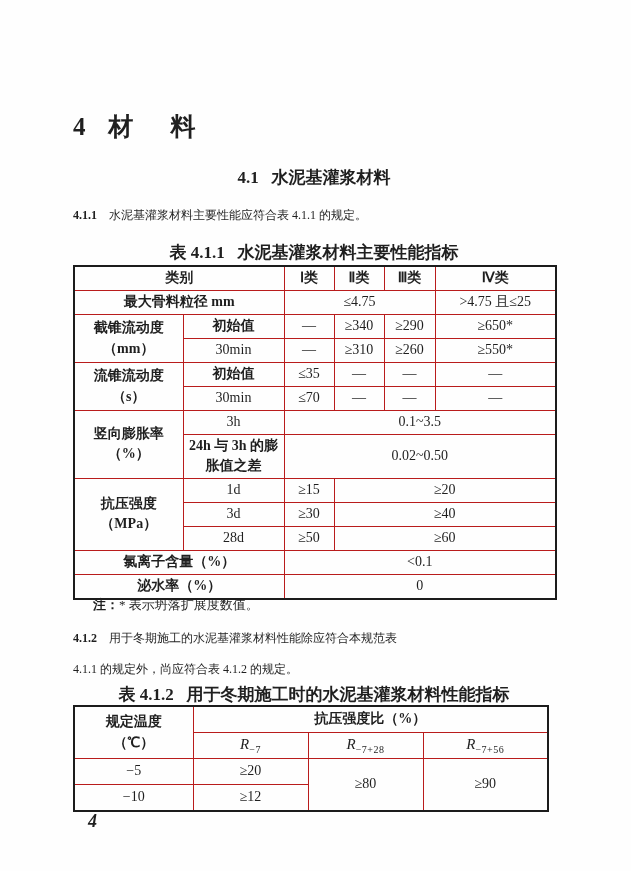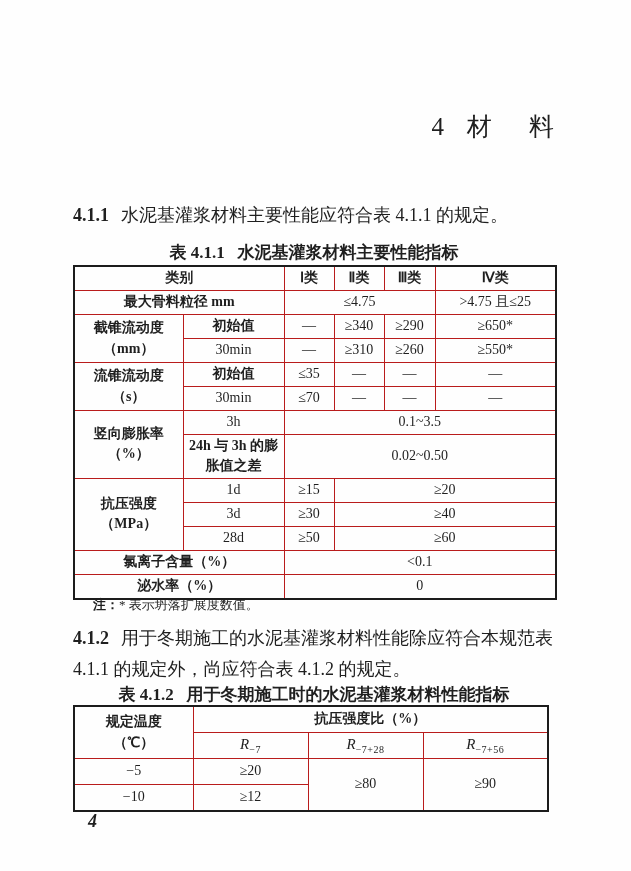--- a/index.html
+++ b/index.html
@@ -11,8 +11,8 @@
   .content { position:absolute; left:73px; top:0; width:482px; height:871px; }
 
   .chapter-title {
-    position:absolute; top:110px; left:0; width:100%; text-align:right;
-    font-size:25px; font-weight:normal; white-space:pre; letter-spacing:1px;
+    position:absolute; top:110px; left:0; width:100%; text-align:left;
+    font-size:25px; font-weight:bold; white-space:pre; letter-spacing:1px;
   }
   .section-title {
     position:absolute; top:166px; left:0; width:100%; text-align:center;

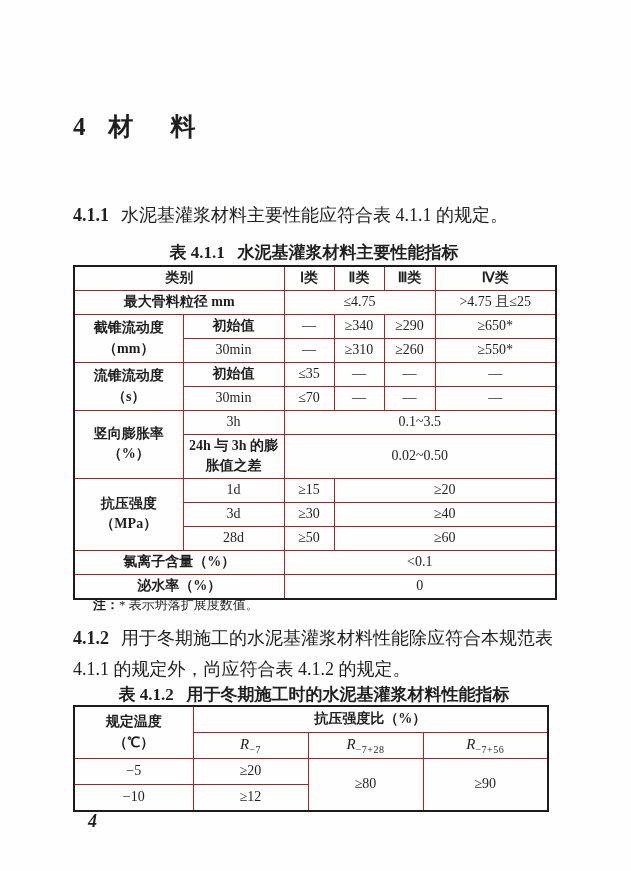--- a/index.html
+++ b/index.html
@@ -59,6 +59,7 @@
   <div class="content">
 
     <div class="chapter-title">4   材     料</div>
+    <div class="section-title">4.1   水泥基灌浆材料</div>
 
     <div class="clause" id="clause-411">
       <span class="cnum">4.1.1</span><span>水泥基灌浆材料主要性能应符合表 4.1.1 的规定。</span>

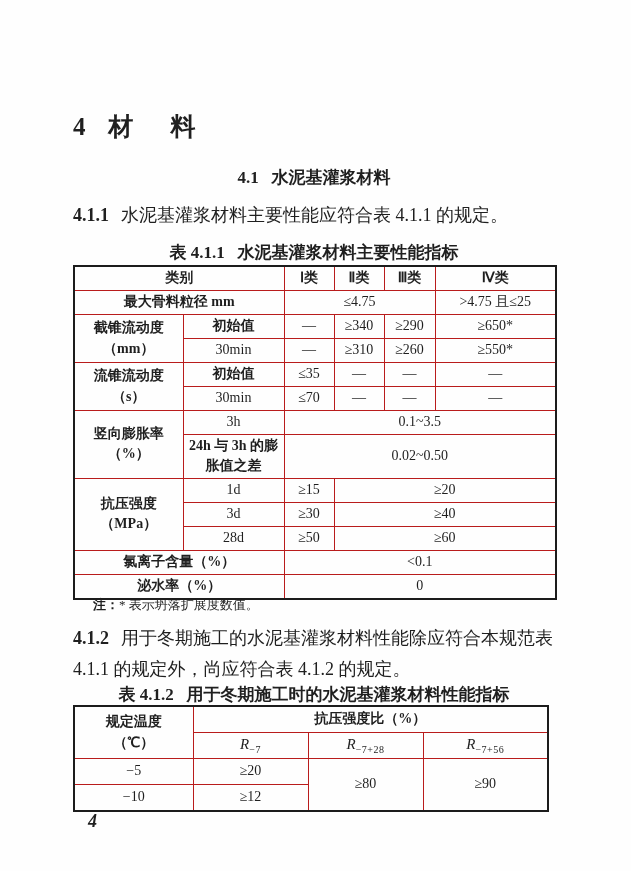--- a/index.html
+++ b/index.html
@@ -18,7 +18,7 @@
     position:absolute; top:166px; left:0; width:100%; text-align:center;
     font-size:17px; font-weight:bold; white-space:pre;
   }
-  .clause { position:absolute; left:0; width:100%; font-size:18px; line-height:25px; }
+  .clause { position:absolute; left:0; width:100%; font-size:12px; line-height:25px; }
   #clause-411 { top:203px; }
   #clause-412 { top:623px; line-height:31px; }
   .cnum { font-weight:bold; margin-right:12px; }

